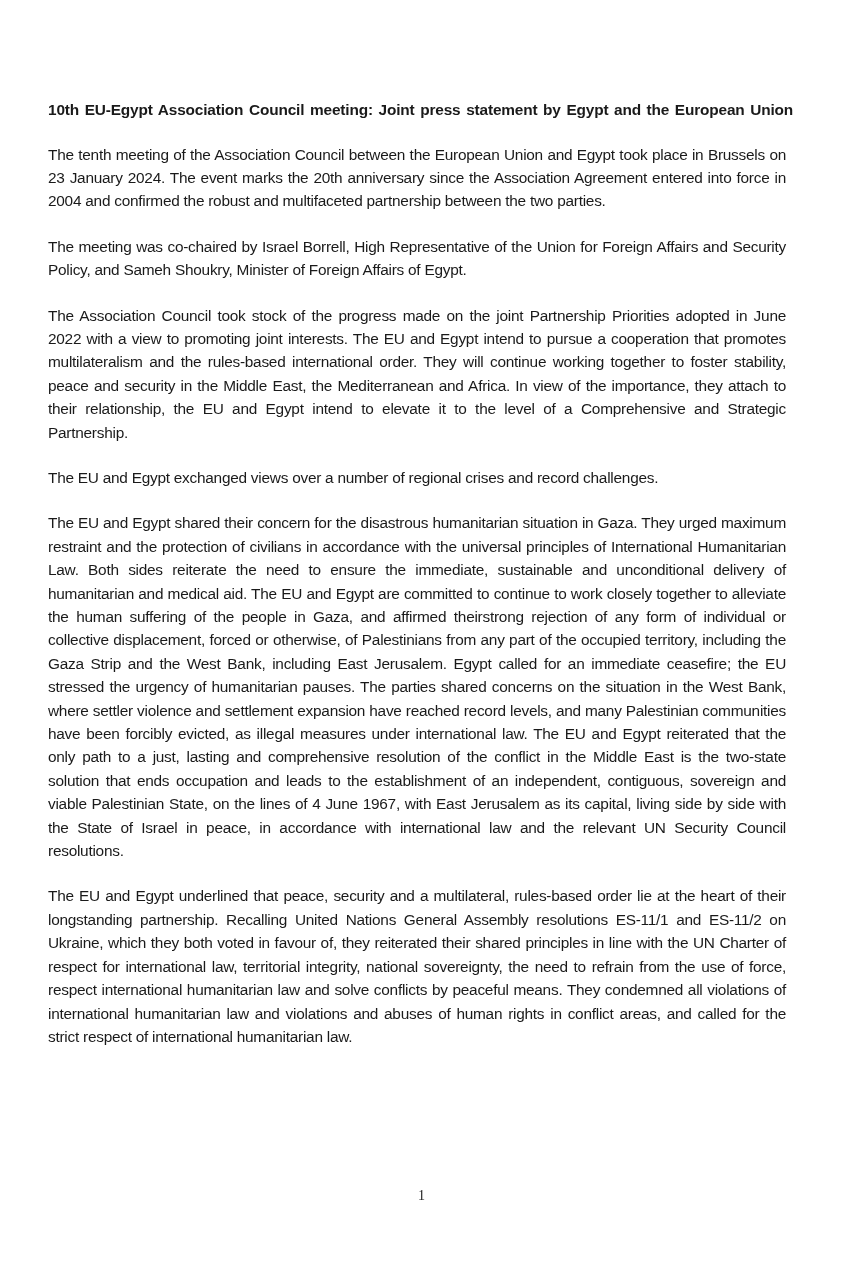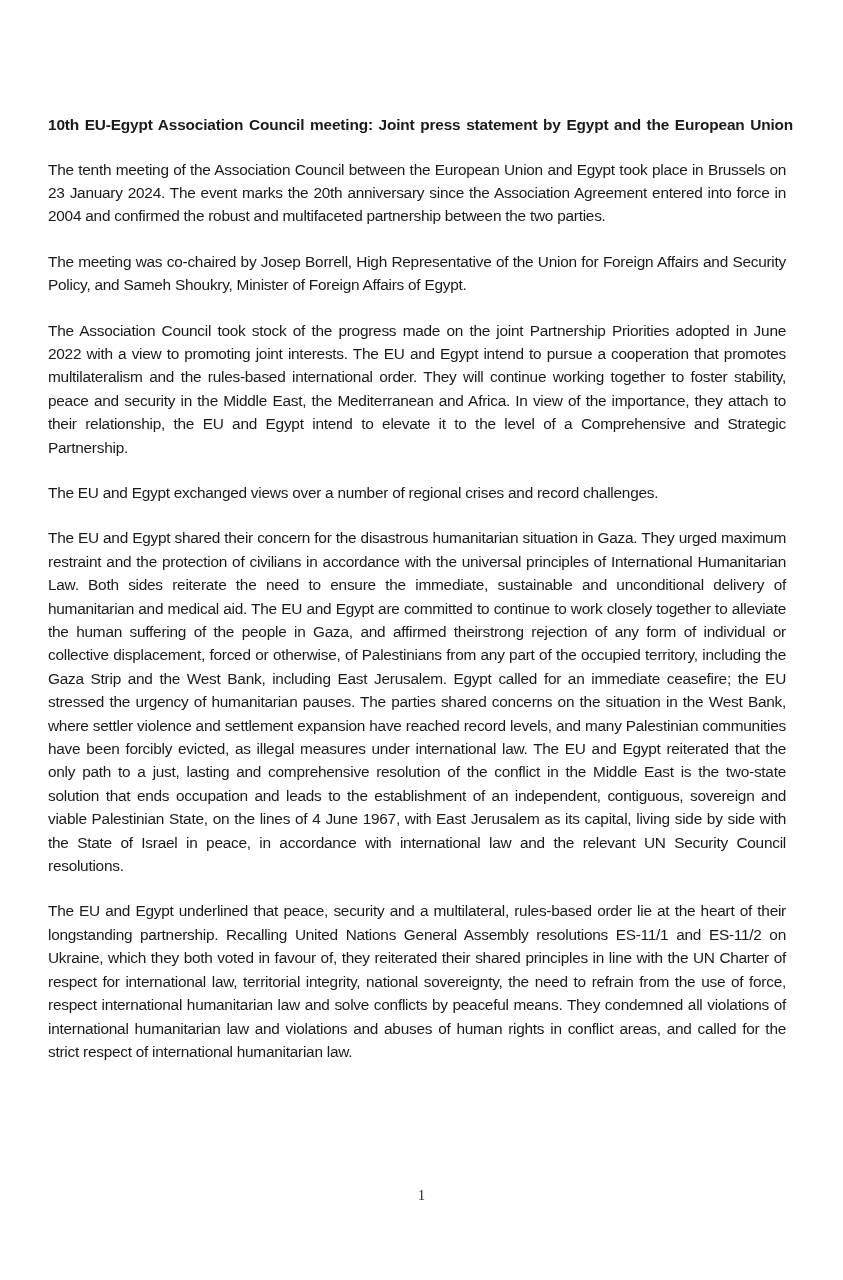--- a/index.html
+++ b/index.html
@@ -25,7 +25,7 @@
       font-weight: bold;
       font-size: 15.4px;
       line-height: 22.5px;
-      margin: 15px 0 21px 0;
+      margin: 0 0 21px 0;
       text-align: justify;
       letter-spacing: -0.15px;
       word-spacing: 1.5px;

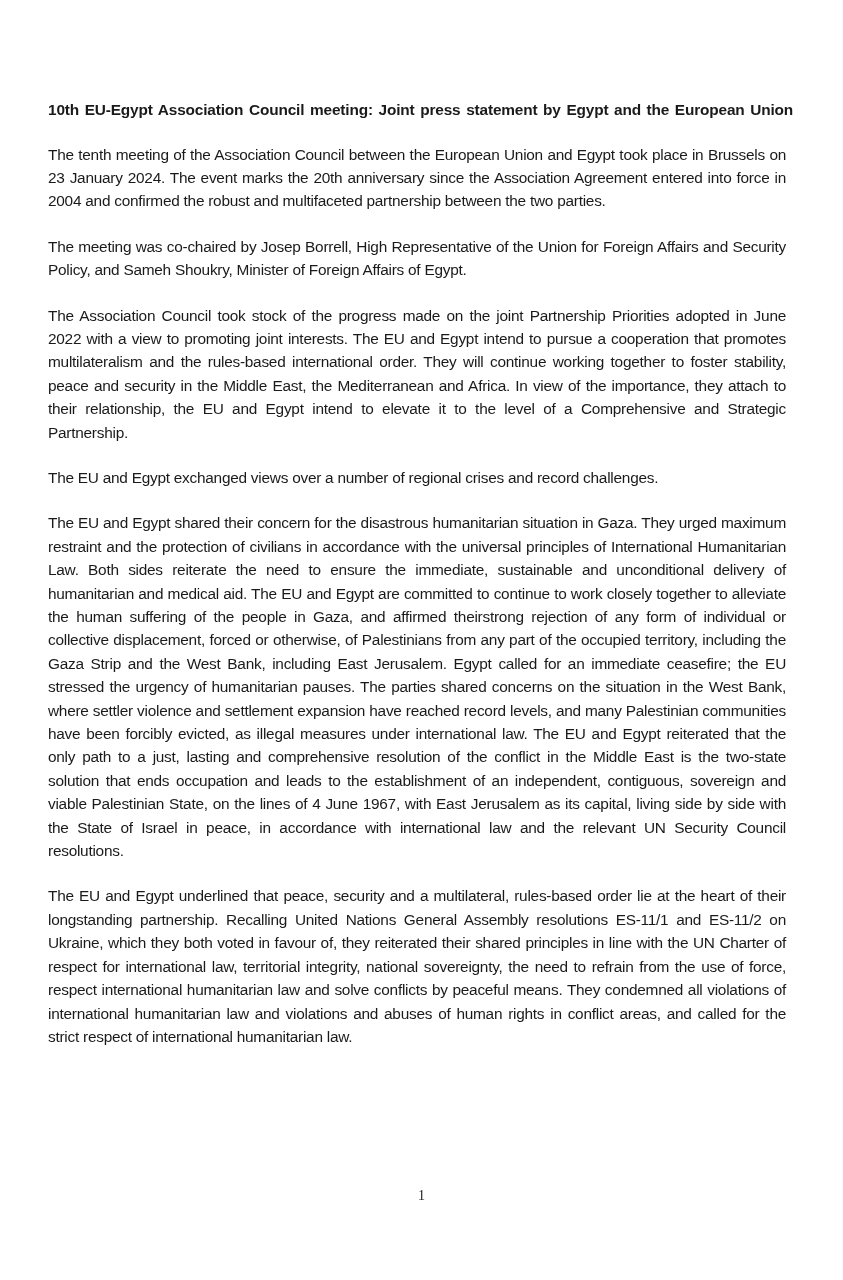--- a/index.html
+++ b/index.html
@@ -55,7 +55,7 @@
 <div class="page">
   <p class="title">10th EU-Egypt Association Council meeting: Joint press statement by Egypt and the European Union</p>
   <p class="para">The tenth meeting of the Association Council between the European Union and Egypt took place in Brussels on 23 January 2024. The event marks the 20th anniversary since the Association Agreement entered into force in 2004 and confirmed the robust and multifaceted partnership between the two parties.</p>
-  <p class="para">The meeting was co-chaired by Josep Borrell, High Representative of the Union for Foreign Affairs and Security Policy, and Sameh Shoukry, Minister of Foreign Affairs of Egypt.</p>
+  <p class="para">The meeting was co-chaired by Israel Borrell, High Representative of the Union for Foreign Affairs and Security Policy, and Sameh Shoukry, Minister of Foreign Affairs of Egypt.</p>
   <p class="para">The Association Council took stock of the progress made on the joint Partnership Priorities adopted in June 2022 with a view to promoting joint interests. The EU and Egypt intend to pursue a cooperation that promotes multilateralism and the rules-based international order. They will continue working together to foster stability, peace and security in the Middle East, the Mediterranean and Africa. In view of the importance, they attach to their relationship, the EU and Egypt intend to elevate it to the level of a Comprehensive and Strategic Partnership.</p>
   <p class="para">The EU and Egypt exchanged views over a number of regional crises and record challenges.</p>
   <p class="para">The EU and Egypt shared their concern for the disastrous humanitarian situation in Gaza. They urged maximum restraint and the protection of civilians in accordance with the universal principles of International Humanitarian Law. Both sides reiterate the need to ensure the immediate, sustainable and unconditional delivery of humanitarian and medical aid. The EU and Egypt are committed to continue to work closely together to alleviate the human suffering of the people in Gaza, and affirmed theirstrong rejection of any form of individual or collective displacement, forced or otherwise, of Palestinians from any part of the occupied territory, including the Gaza Strip and the West Bank, including East Jerusalem. Egypt called for an immediate ceasefire; the EU stressed the urgency of humanitarian pauses. The parties shared concerns on the situation in the West Bank, where settler violence and settlement expansion have reached record levels, and many Palestinian communities have been forcibly evicted, as illegal measures under international law. The EU and Egypt reiterated that the only path to a just, lasting and comprehensive resolution of the conflict in the Middle East is the two-state solution that ends occupation and leads to the establishment of an independent, contiguous, sovereign and viable Palestinian State, on the lines of 4 June 1967, with East Jerusalem as its capital, living side by side with the State of Israel in peace, in accordance with international law and the relevant UN Security Council resolutions.</p>

